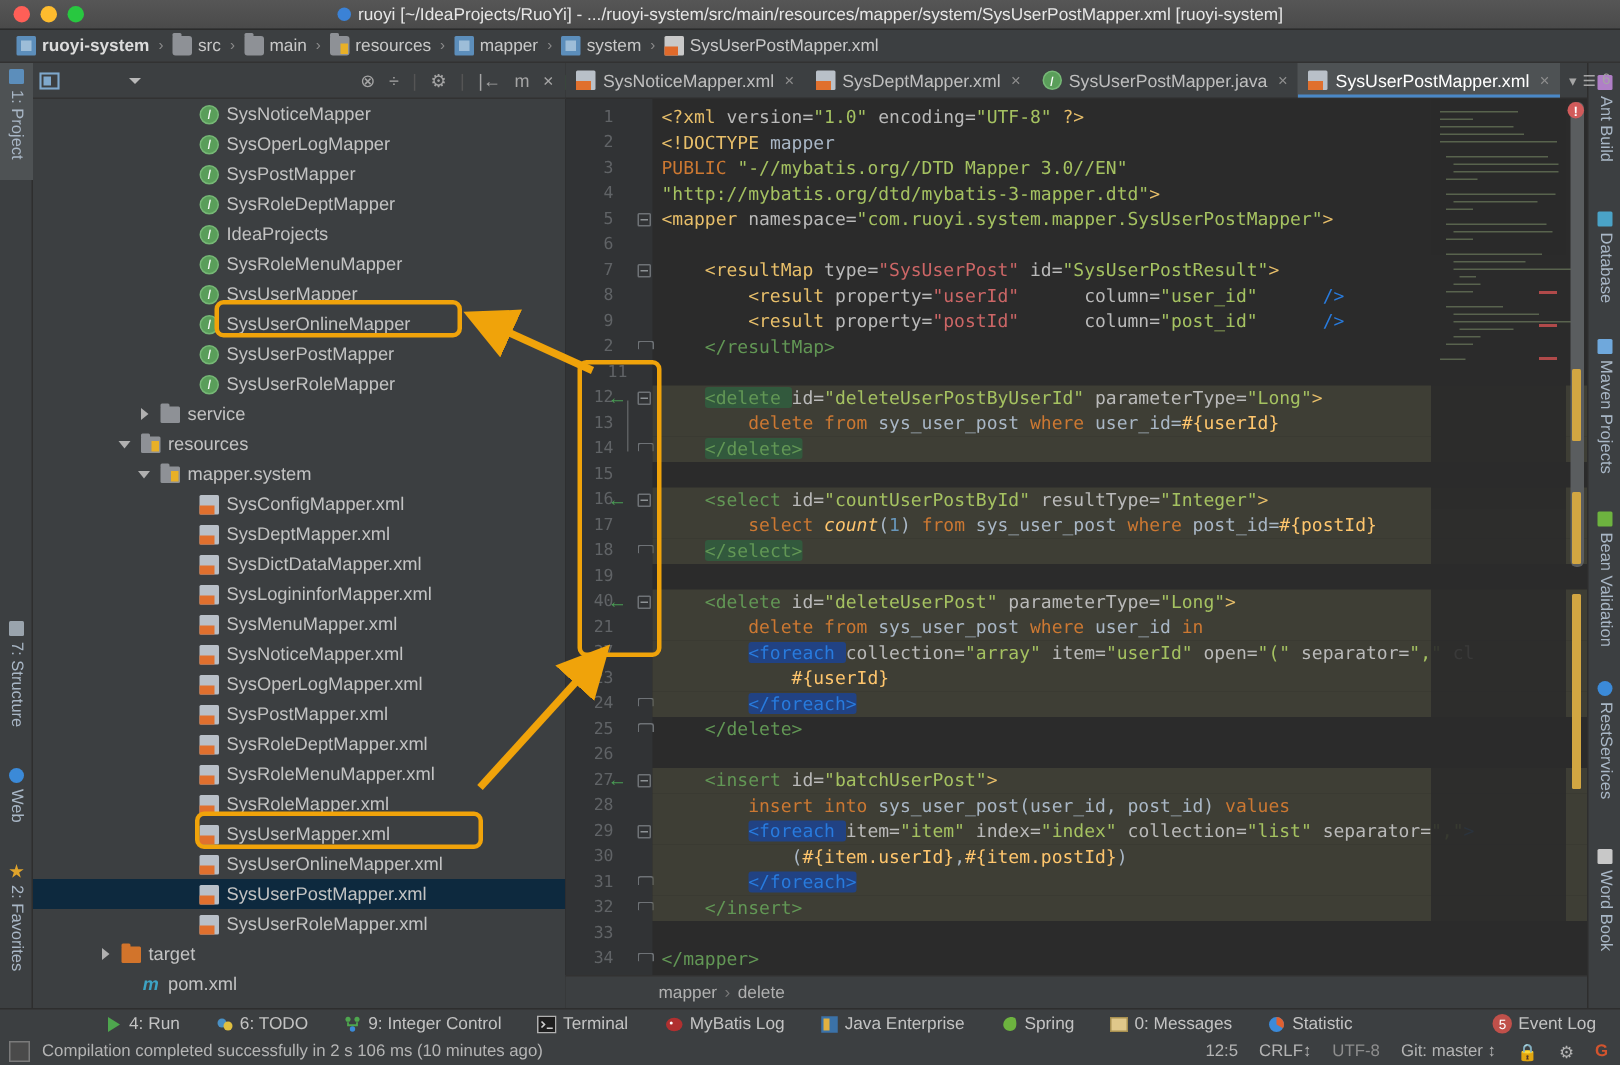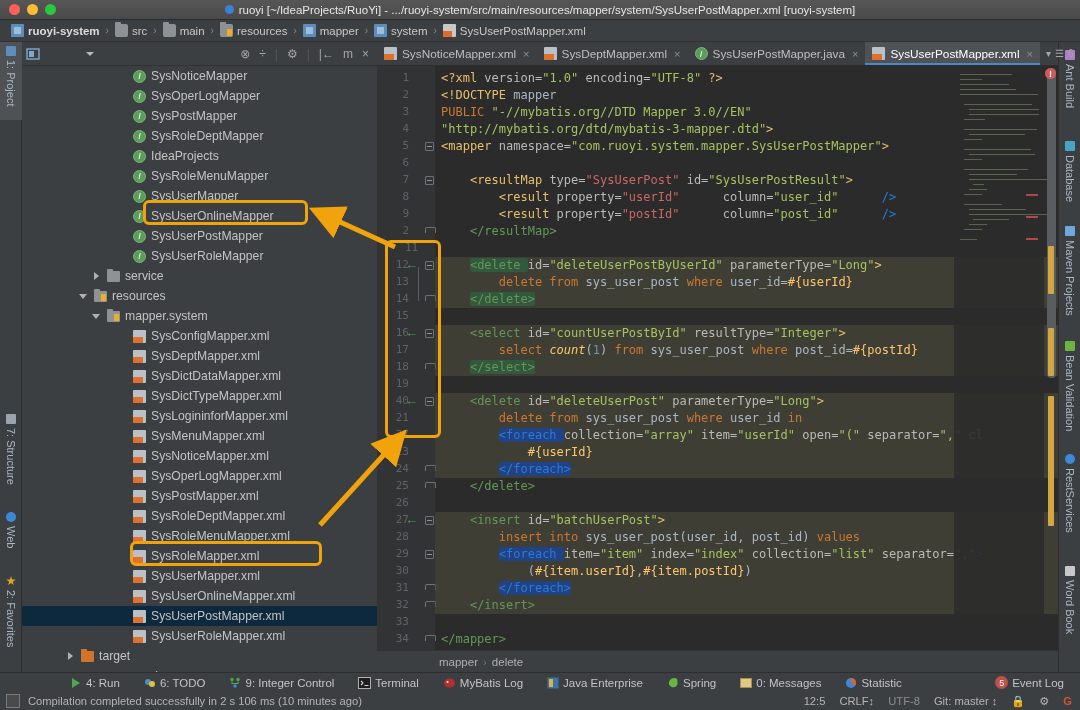--- a/index.html
+++ b/index.html
@@ -467,12 +467,6 @@
           <span class="arrow-tog "></span>
           <span class="i-xml"></span>
           <span class="txt">SysDictDataMapper.xml</span>
-        </div>
-        <div class="trow">
-          <span style="display:inline-block;width:91px;flex:0 0 auto"></span>
-          <span class="arrow-tog "></span>
-          <span class="i-xml"></span>
-          <span class="txt">SysDictTypeMapper.xml</span>
         </div>
         <div class="trow">
           <span style="display:inline-block;width:91px;flex:0 0 auto"></span>

